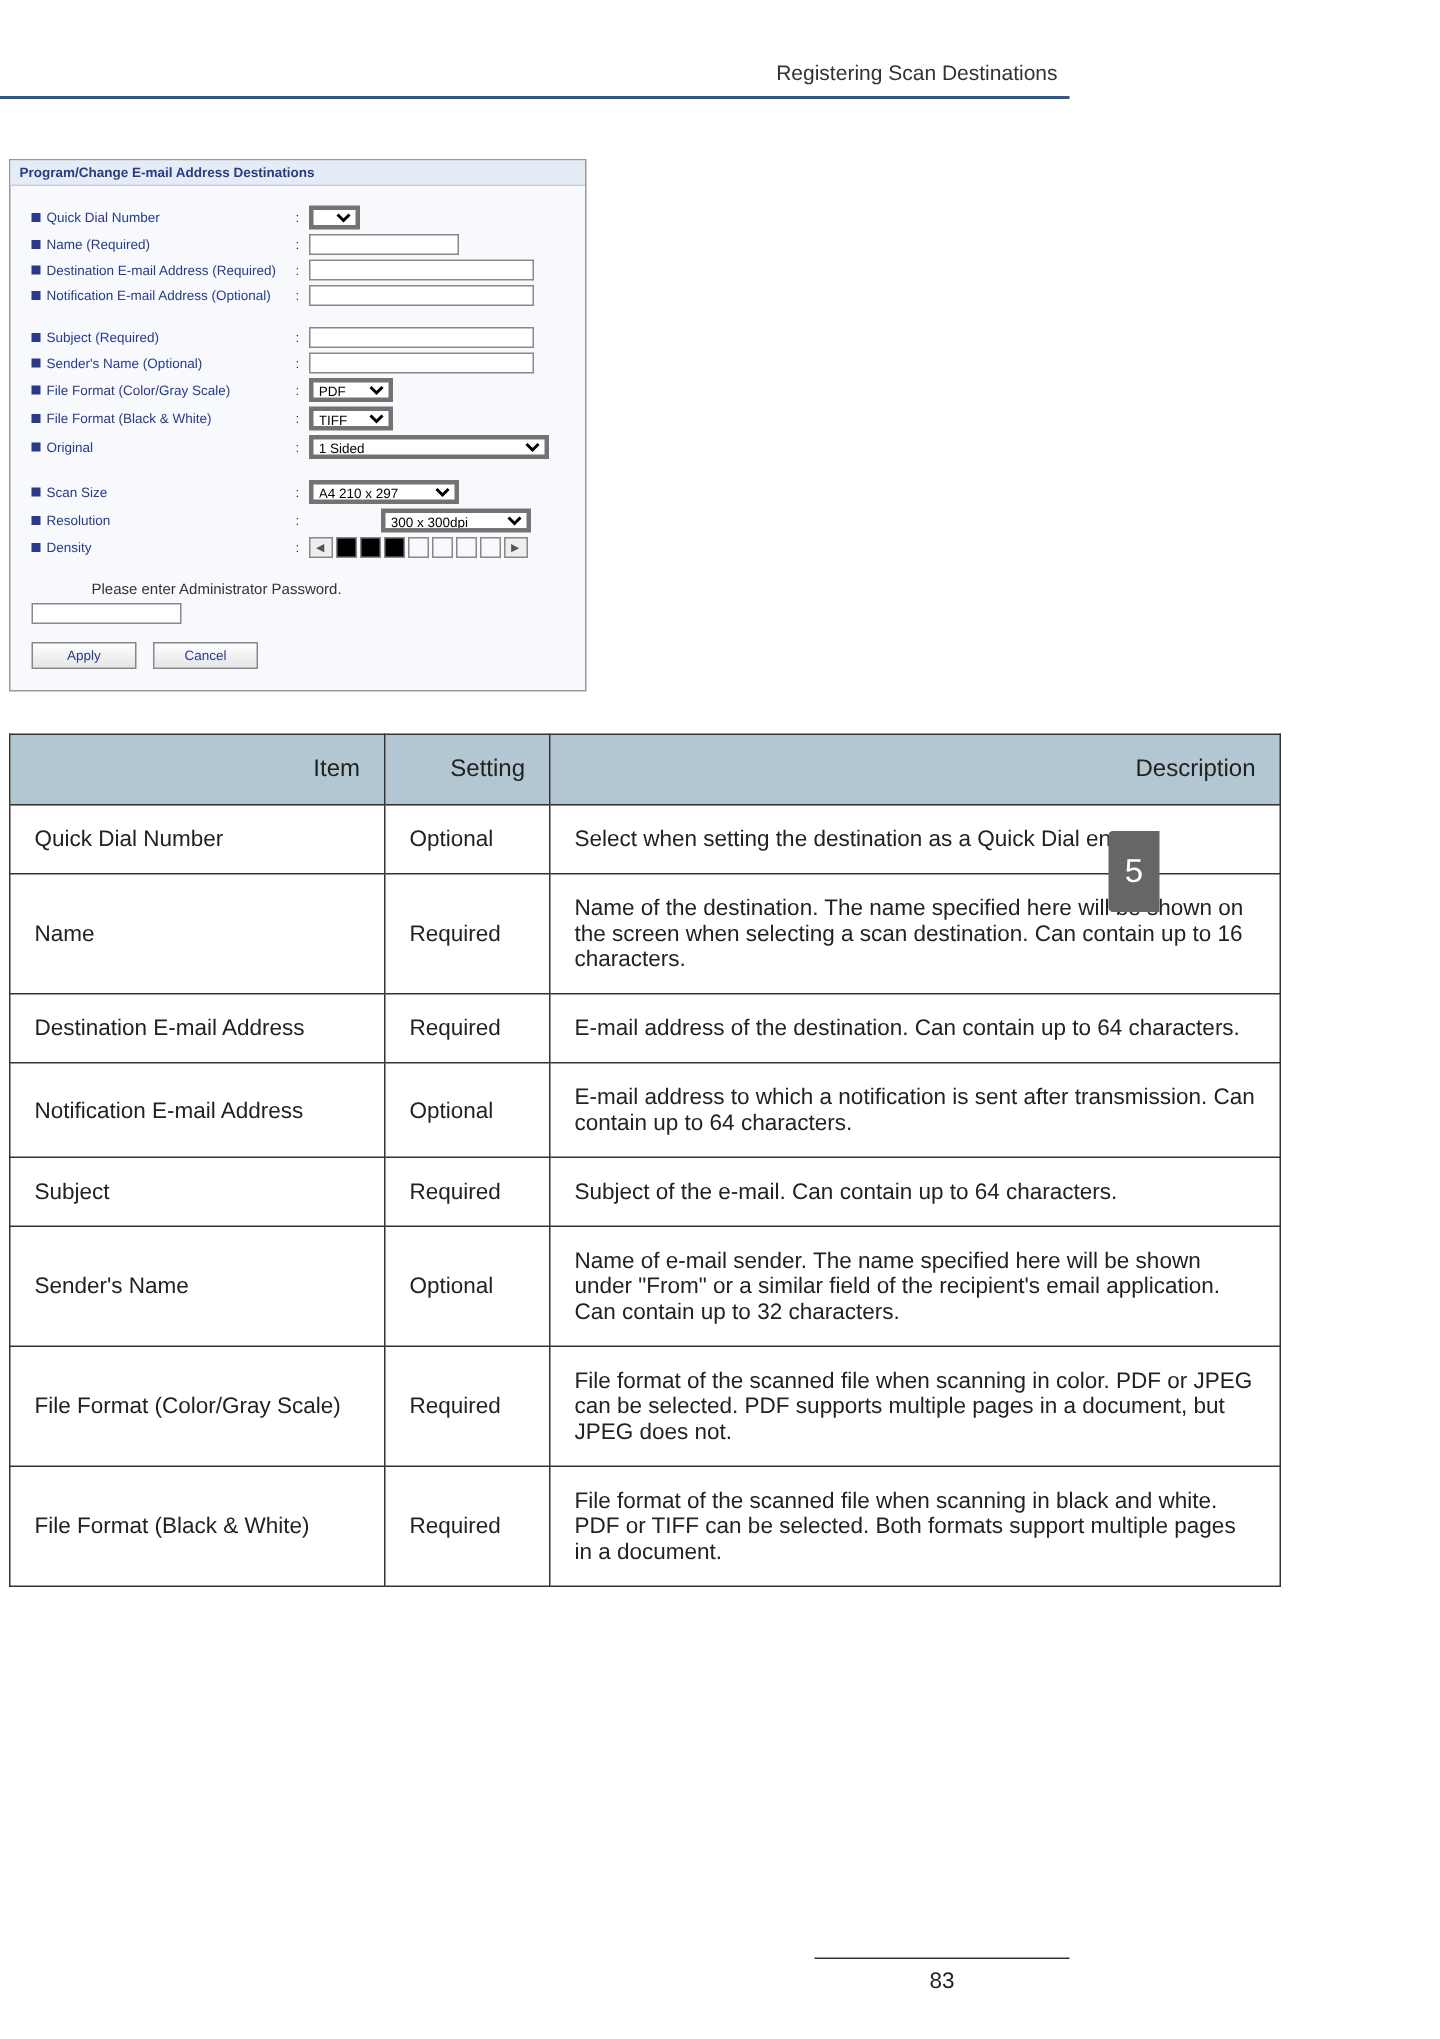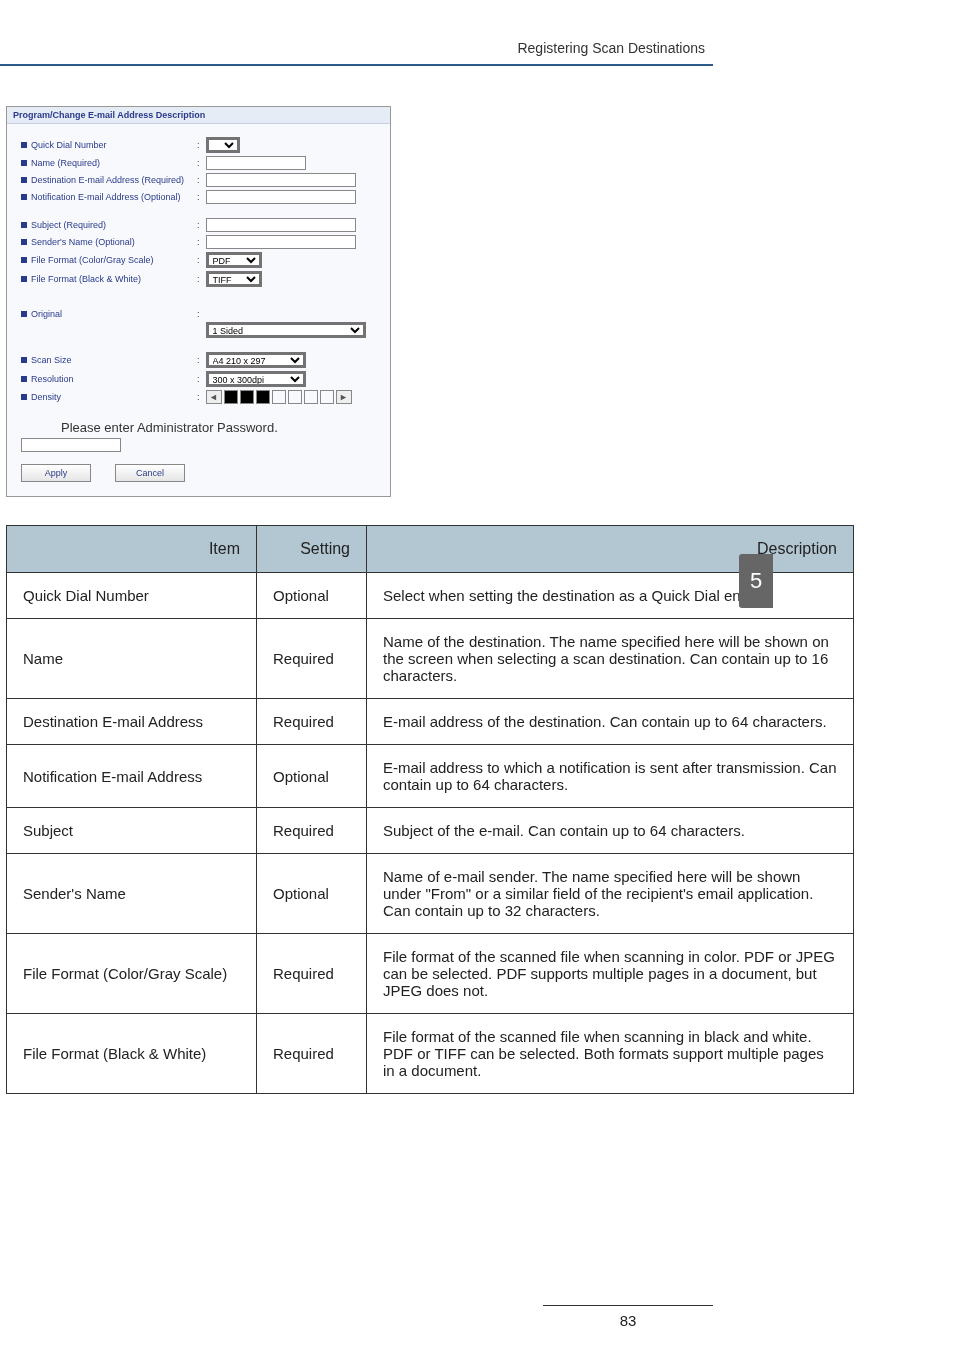--- a/index.html
+++ b/index.html
@@ -44,7 +44,7 @@
 
 
   <div class="shot">
-    <div class="shot-title">Program/Change E-mail Address Description</div>
+    <div class="shot-title">Program/Change E-mail Address Destinations</div>
     <div class="shot-body" id="shot-body">
       
       <div class="shot-row">

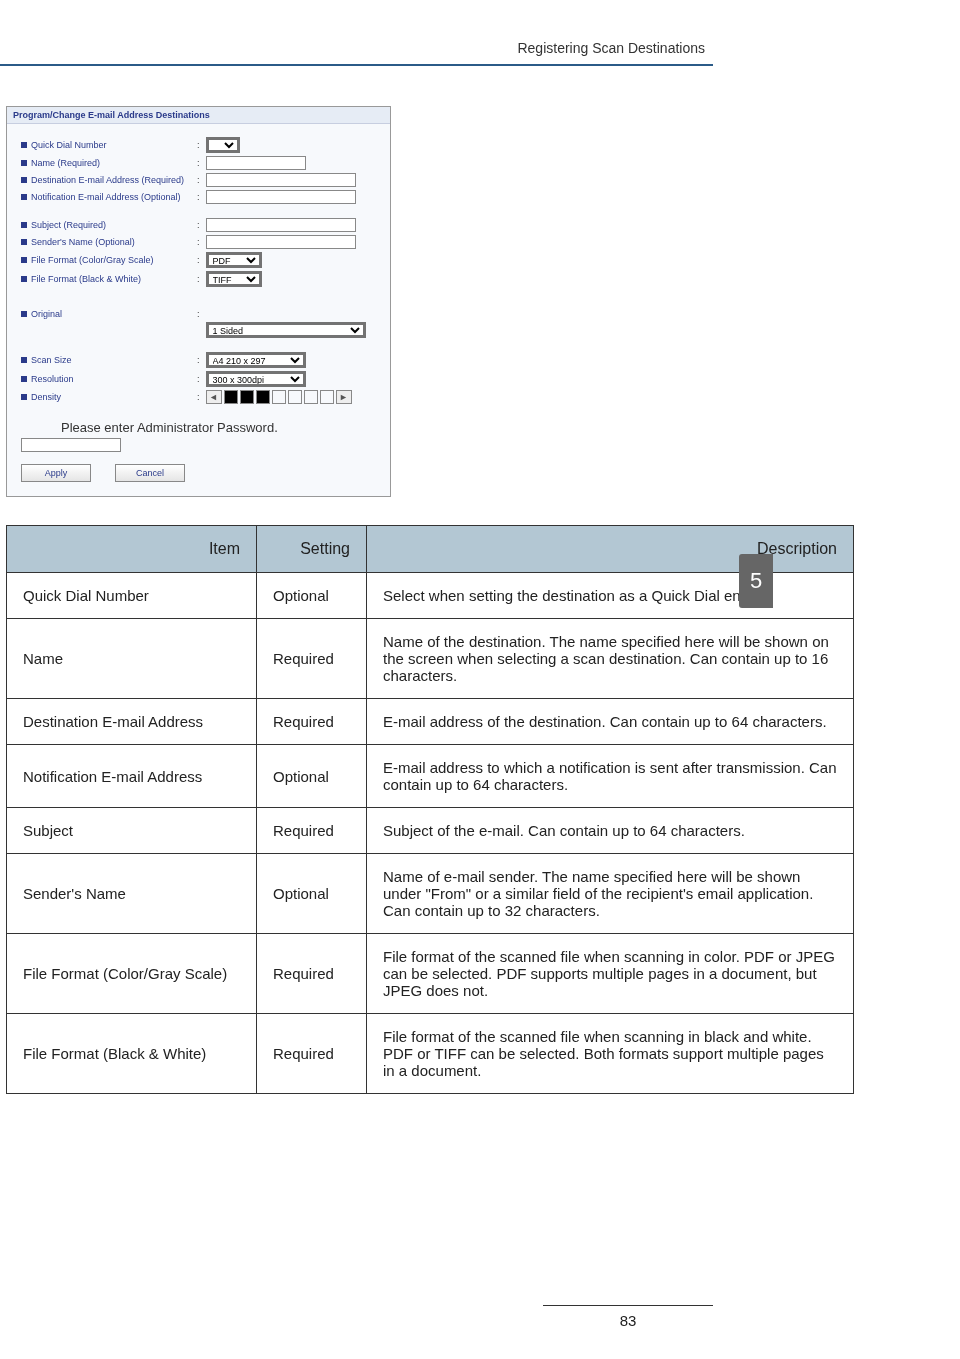--- a/index.html
+++ b/index.html
@@ -109,7 +109,7 @@
             <span>Original</span>
           </div>
           <span class="colon">:</span>
-          <select style="width: 160px; margin-top: 32px;"><option>1 Sided</option></select>
+          <select style="width: 160px;"><option>1 Sided</option></select>
         </div><div style="height: 8px;"></div><div class="shot-row">
           <div class="lbl">
             <span class="sq"></span>

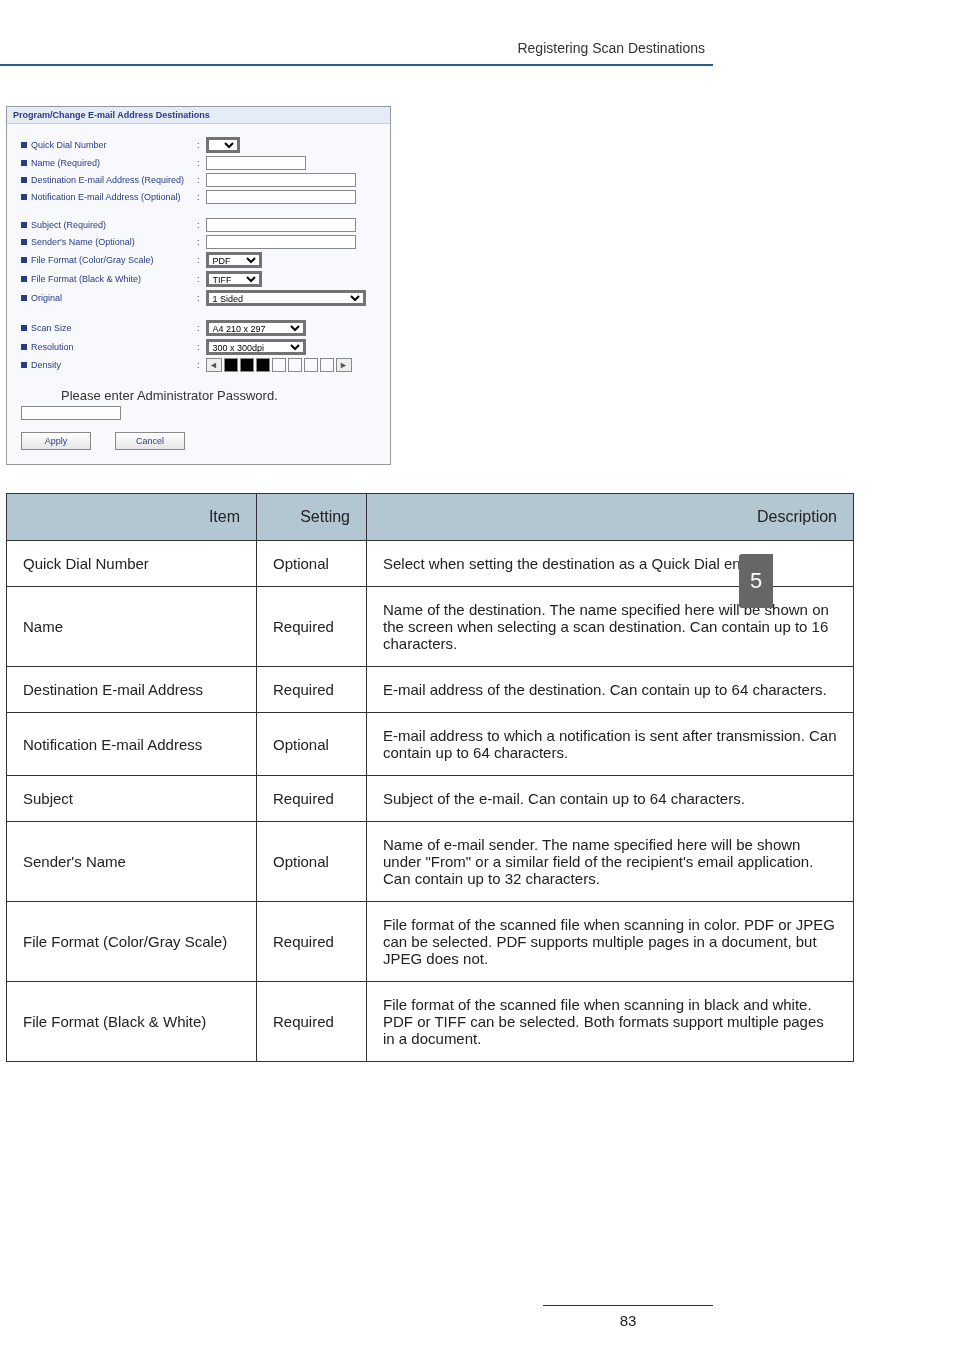--- a/index.html
+++ b/index.html
@@ -123,7 +123,7 @@
             <span>Resolution</span>
           </div>
           <span class="colon">:</span>
-          <select style="width: 100px;"><option>300 x 300dpi</option></select>
+          <select style="width: 100px; margin-left: 48px;"><option>300 x 300dpi</option></select>
         </div><div class="shot-row">
           <div class="lbl">
             <span class="sq"></span>

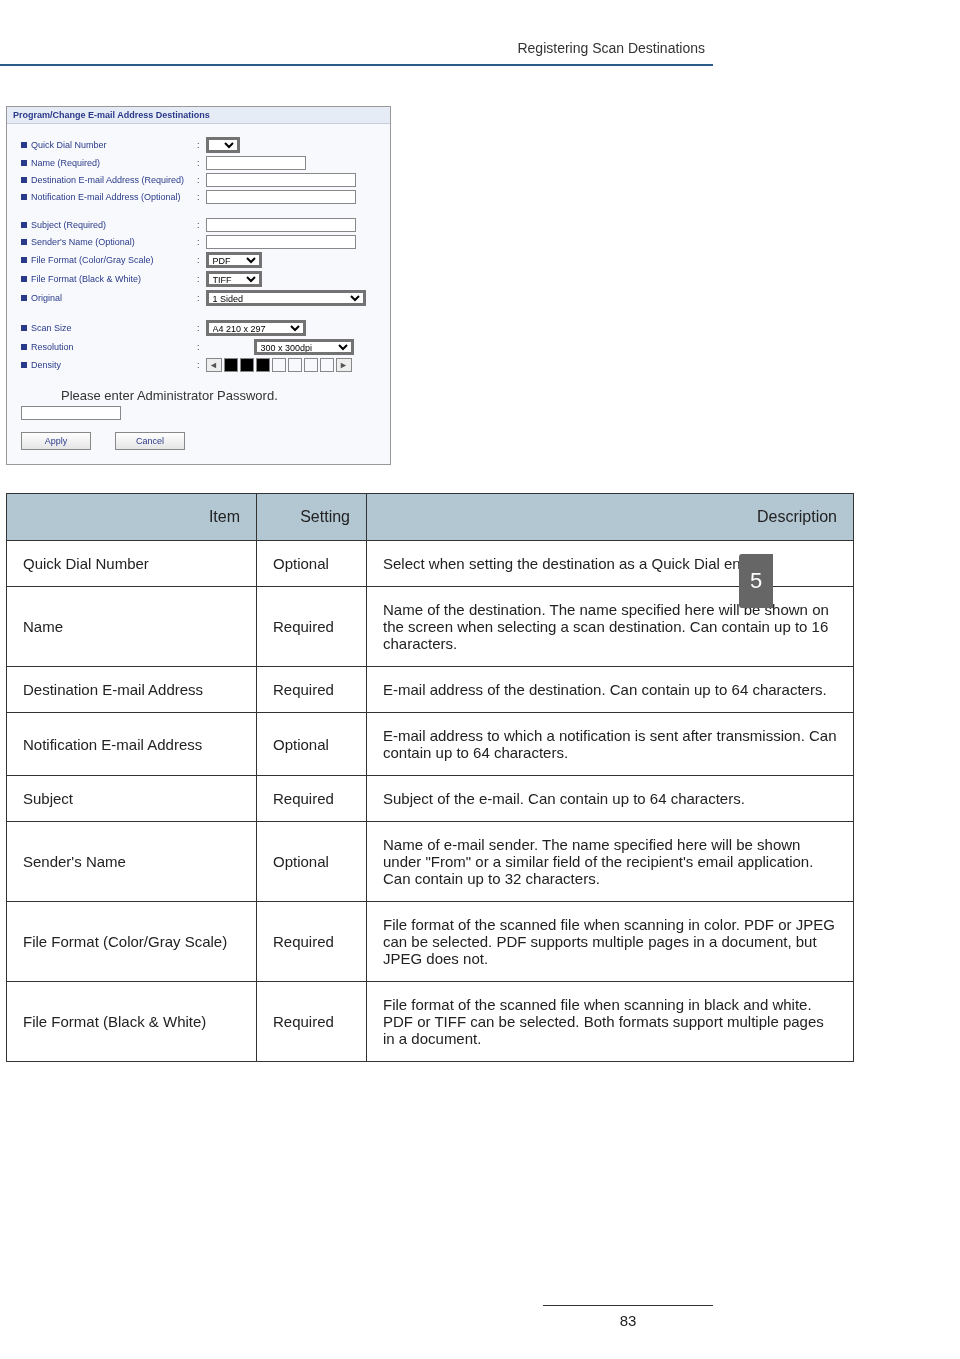--- a/index.html
+++ b/index.html
@@ -22,7 +22,7 @@
   .dbtn { width: 16px; height: 14px; border: 1px solid #888; background: #eee; display:flex; align-items:center; justify-content:center; font-size:9px; color:#555;}
   .dbox { width: 14px; height: 14px; border: 1px solid #888; }
   .dfill { background: #000; }
-  .shot .note { color: #333; font-size: 13px; margin-top: 16px; padding-left: 40px; }
+  .shot .note { color: #333; font-size: 10px; margin-top: 16px; padding-left: 40px; }
   .shot .pw { width: 100px; height: 14px; border: 1px solid #888; margin-top: 3px; }
   .shot .btns { margin-top: 12px; display: flex; gap: 24px; }
   .shot .btn { width: 70px; height: 18px; border: 1px solid #888; background: linear-gradient(#fff,#e5e5e5); font-size: 9px; display:flex; align-items:center; justify-content:center; }

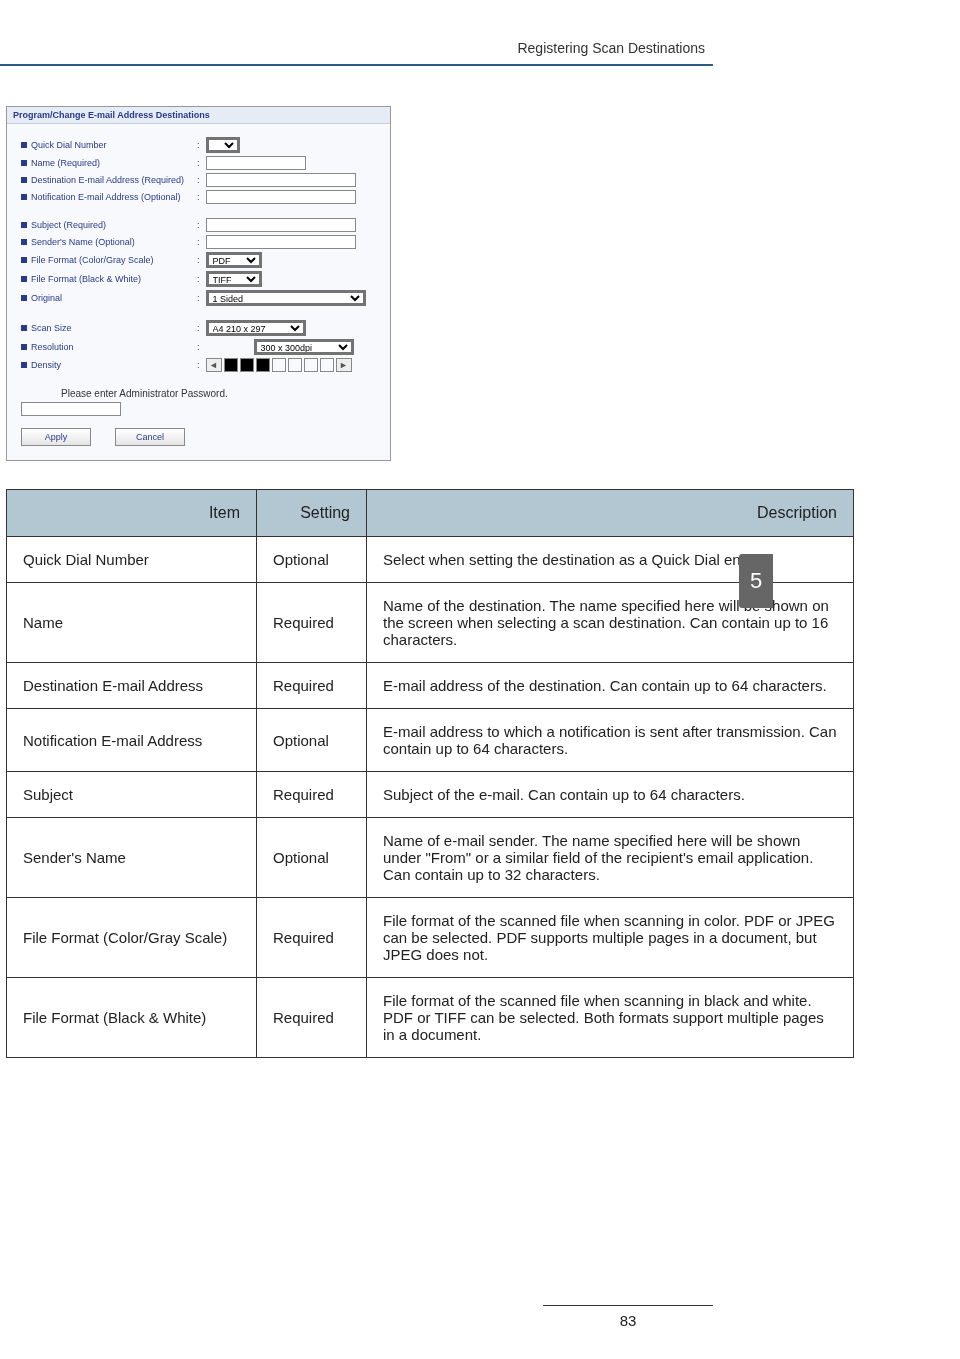--- a/index.html
+++ b/index.html
@@ -24,7 +24,7 @@
   .dfill { background: #000; }
   .shot .note { color: #333; font-size: 10px; margin-top: 16px; padding-left: 40px; }
   .shot .pw { width: 100px; height: 14px; border: 1px solid #888; margin-top: 3px; }
-  .shot .btns { margin-top: 12px; display: flex; gap: 24px; }
+  .shot .btns { margin-top: 12px; display: flex; gap: 11px; }
   .shot .btn { width: 70px; height: 18px; border: 1px solid #888; background: linear-gradient(#fff,#e5e5e5); font-size: 9px; display:flex; align-items:center; justify-content:center; }
   .tbl { width: 848px; border-collapse: collapse; margin-left: 6px; font-size: 15px; }
   .tbl th, .tbl td { border: 1px solid #333; padding: 14px 16px; text-align: left; vertical-align: middle; font-weight: normal; }

